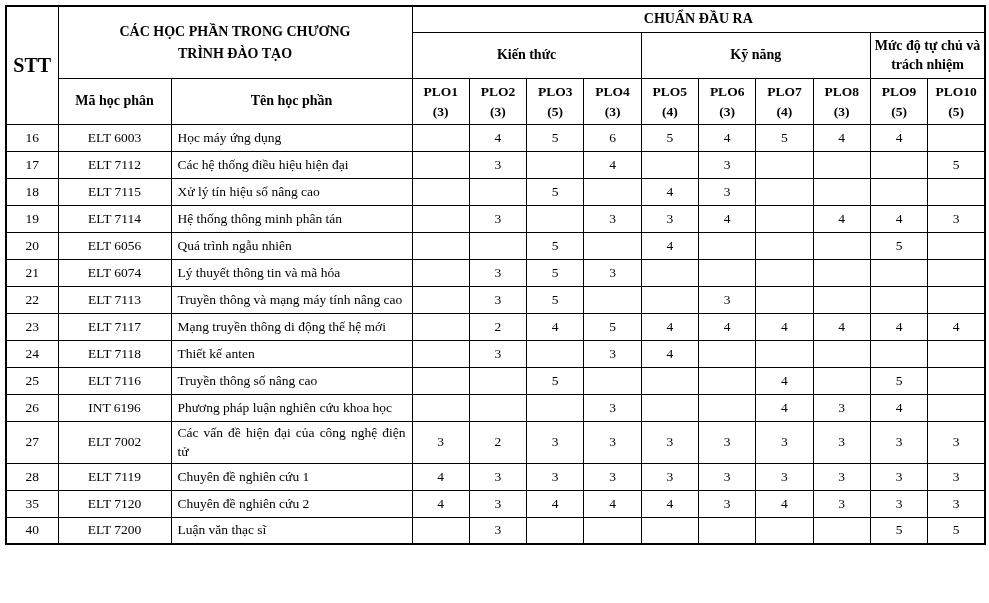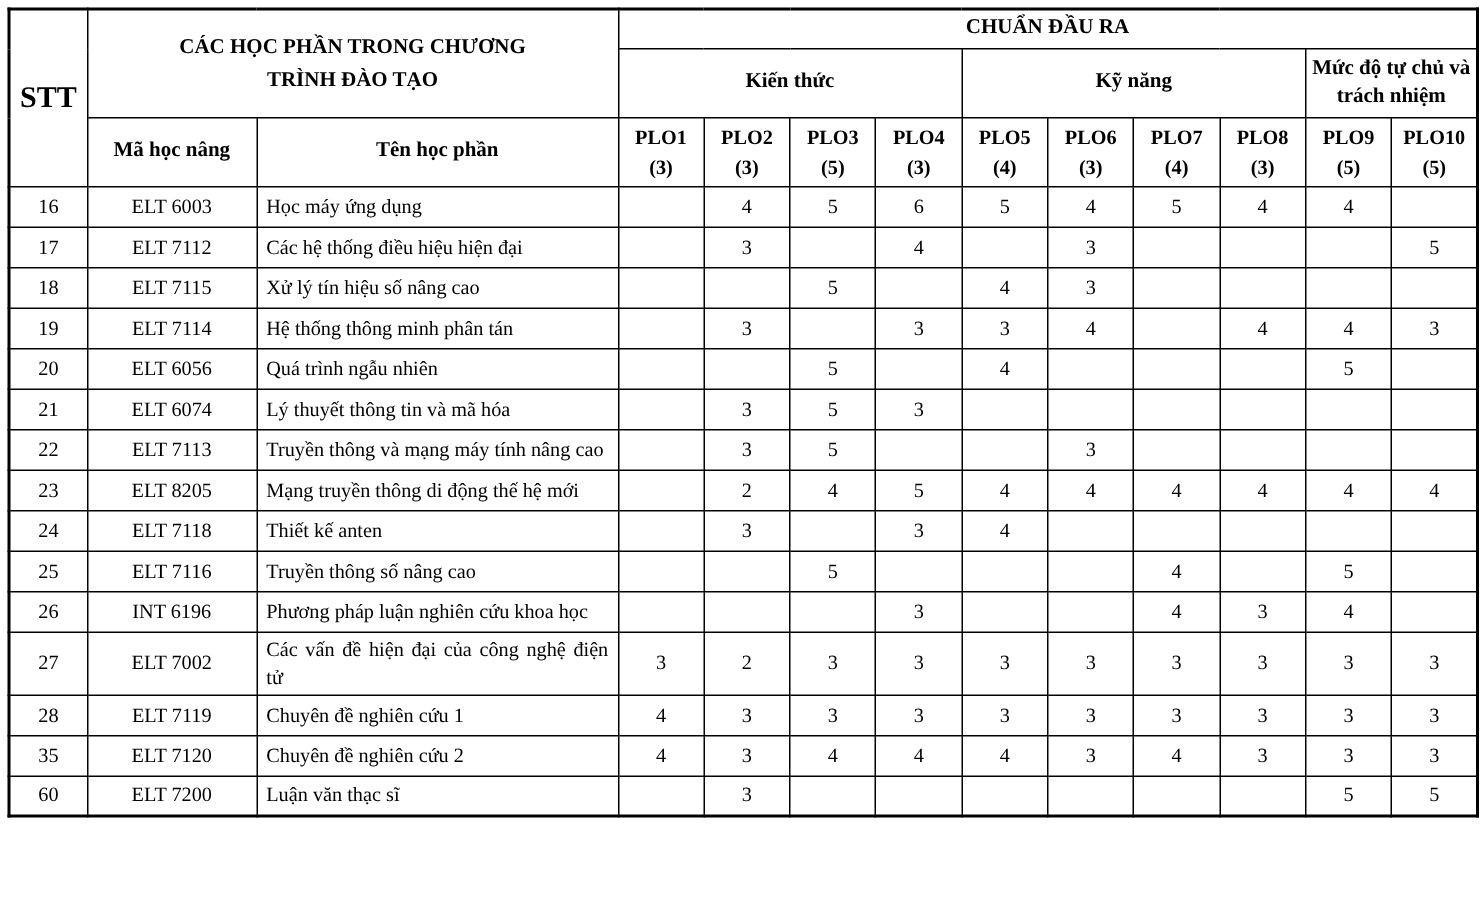--- a/index.html
+++ b/index.html
@@ -95,7 +95,7 @@
         <th colspan="2" class="col-head">Mức độ tự chủ và trách nhiệm</th>
       </tr>
       <tr class="hrow-3" id="plo-header-row">
-        <th class="col-head">Mã học nâng</th>
+        <th class="col-head">Mã học phân</th>
         <th class="col-head">Tên học phần</th>
 
       <th class="plo-th">

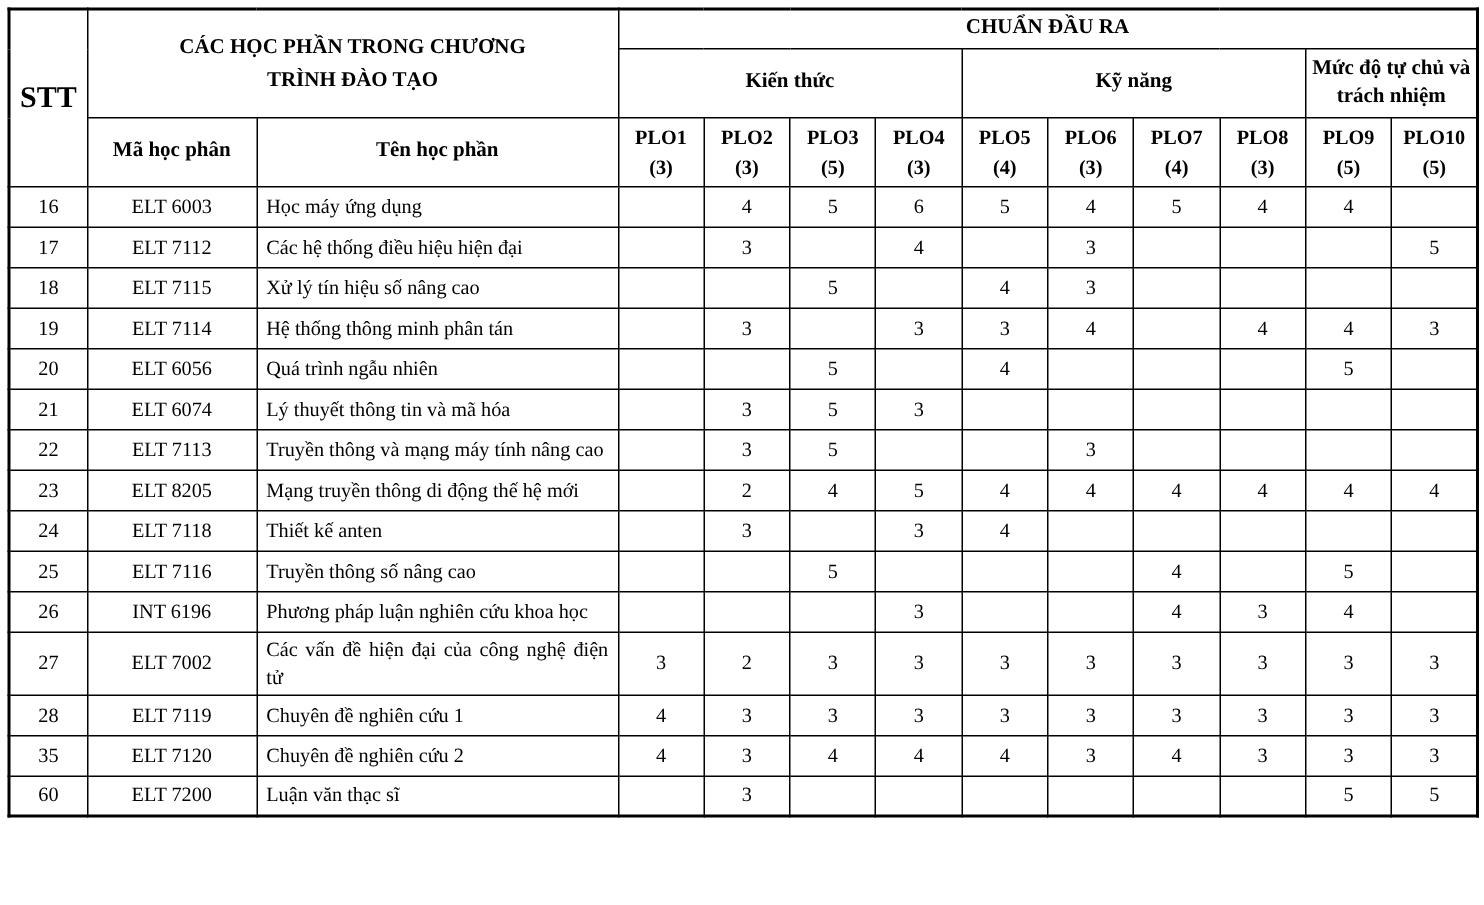--- a/index.html
+++ b/index.html
@@ -249,7 +249,7 @@
         </tr>
         <tr>
           <td class="c-stt">23</td>
-          <td class="c-code">ELT 8205</td>
+          <td class="c-code">ELT 7117</td>
           <td class="c-name">Mạng truyền thông di động thế hệ mới</td>
           <td class="c-val"></td>
           <td class="c-val">2</td>

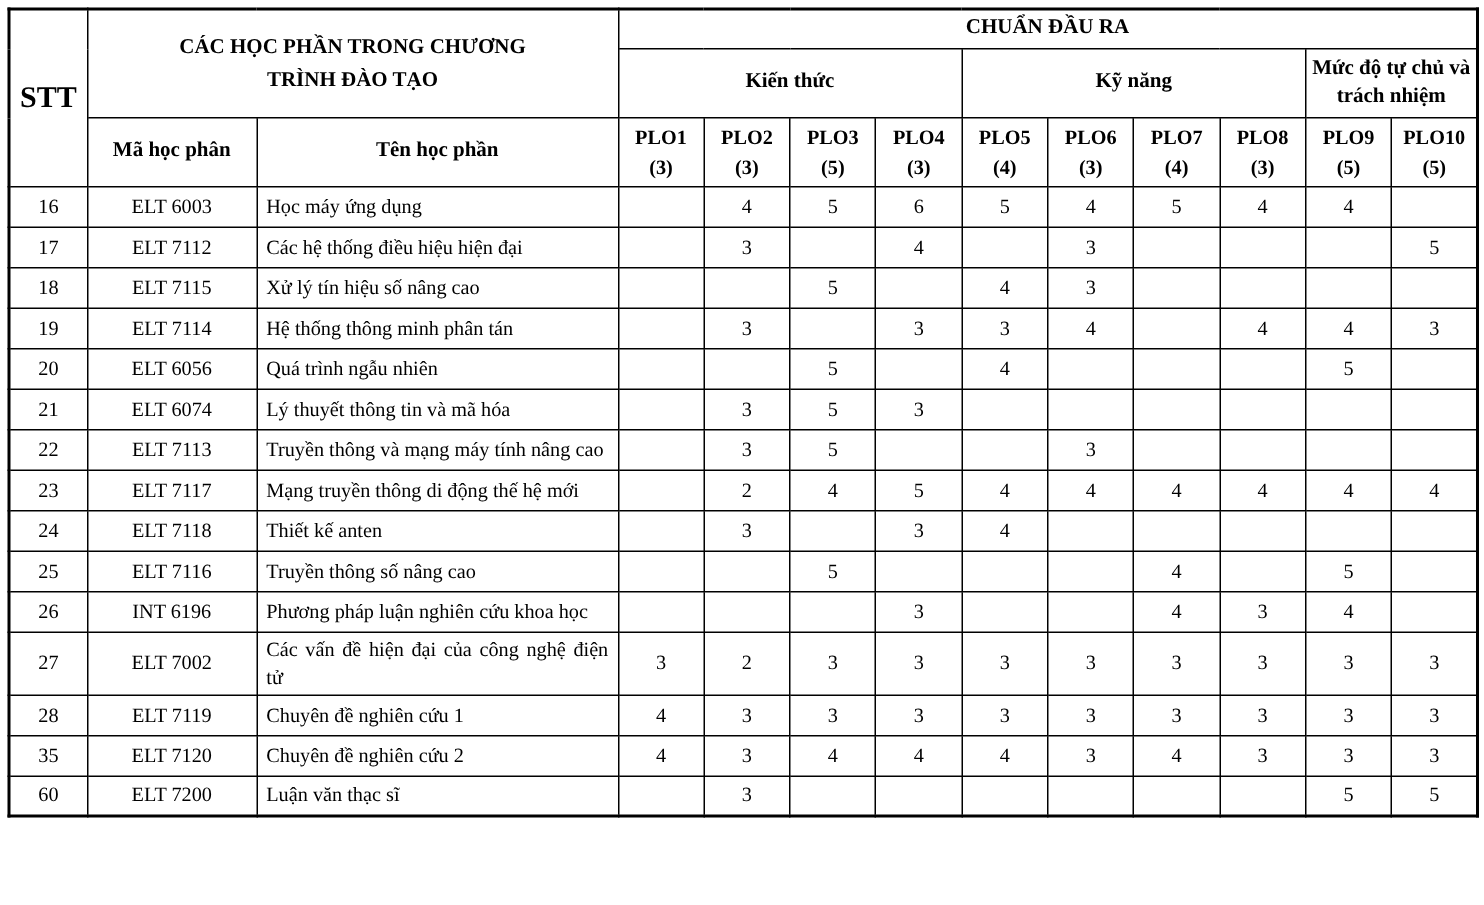--- a/index.html
+++ b/index.html
@@ -353,7 +353,7 @@
           <td class="c-val">3</td>
         </tr>
         <tr>
-          <td class="c-stt">60</td>
+          <td class="c-stt">40</td>
           <td class="c-code">ELT 7200</td>
           <td class="c-name">Luận văn thạc sĩ</td>
           <td class="c-val"></td>

